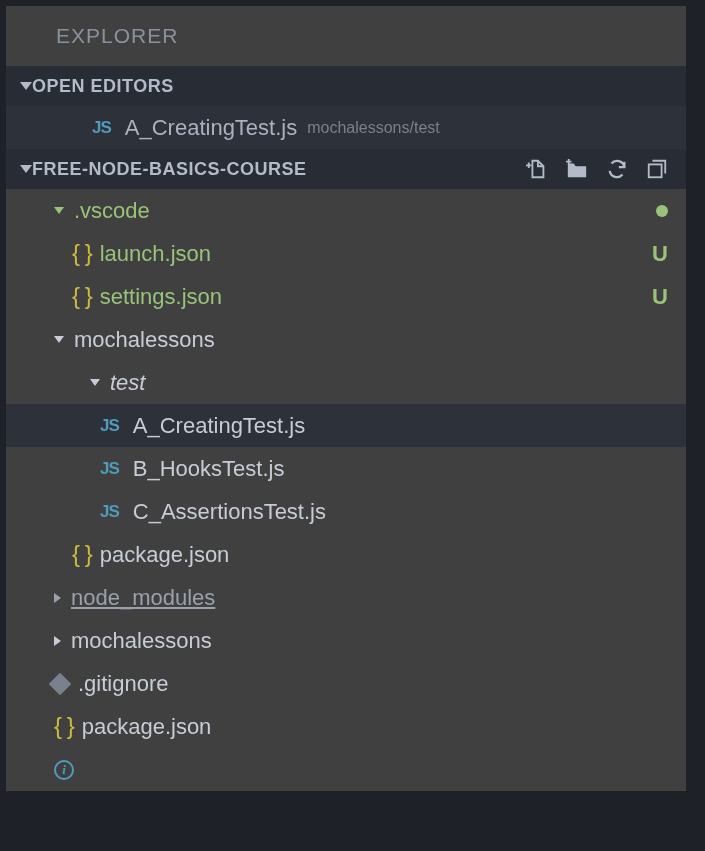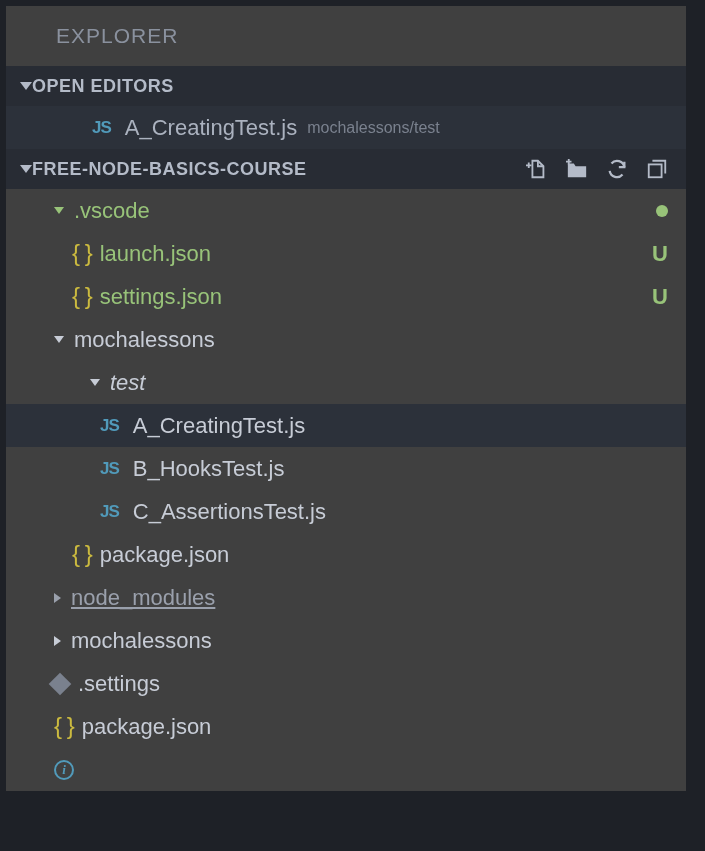--- a/index.html
+++ b/index.html
@@ -282,7 +282,7 @@
 
   <div class="tree-item indent-1">
     <span class="gitignore-icon"></span>
-    <span class="file-default">.settings</span>
+    <span class="file-default">.gitignore</span>
   </div>
 
   <div class="tree-item indent-1">

